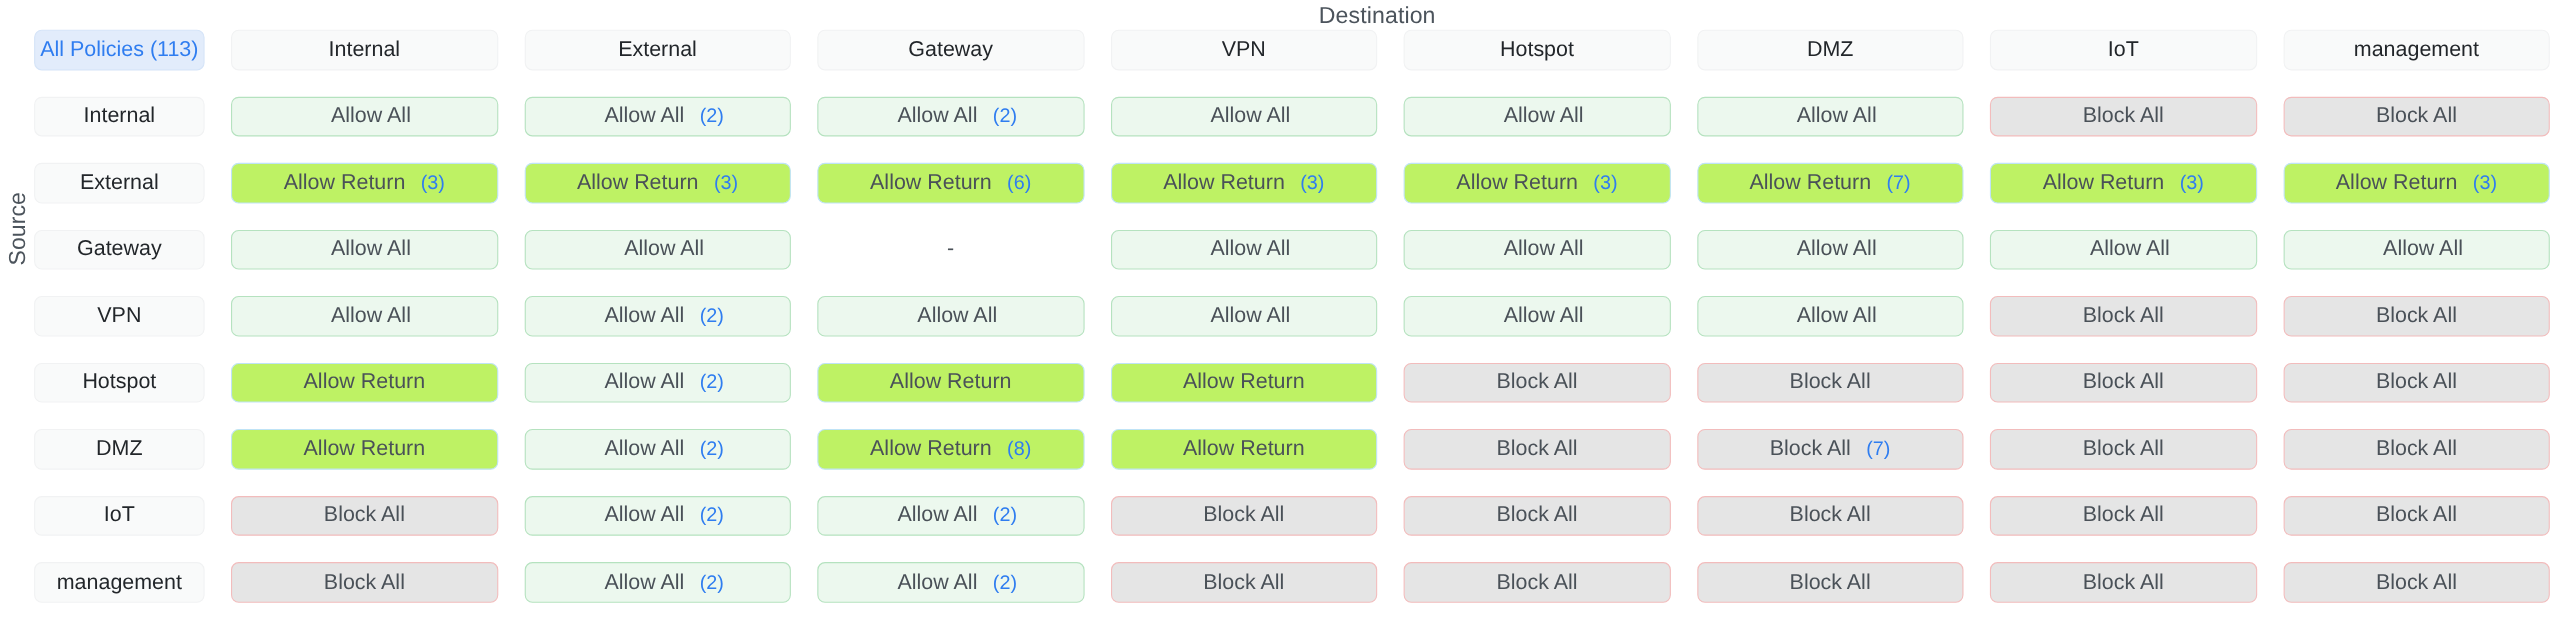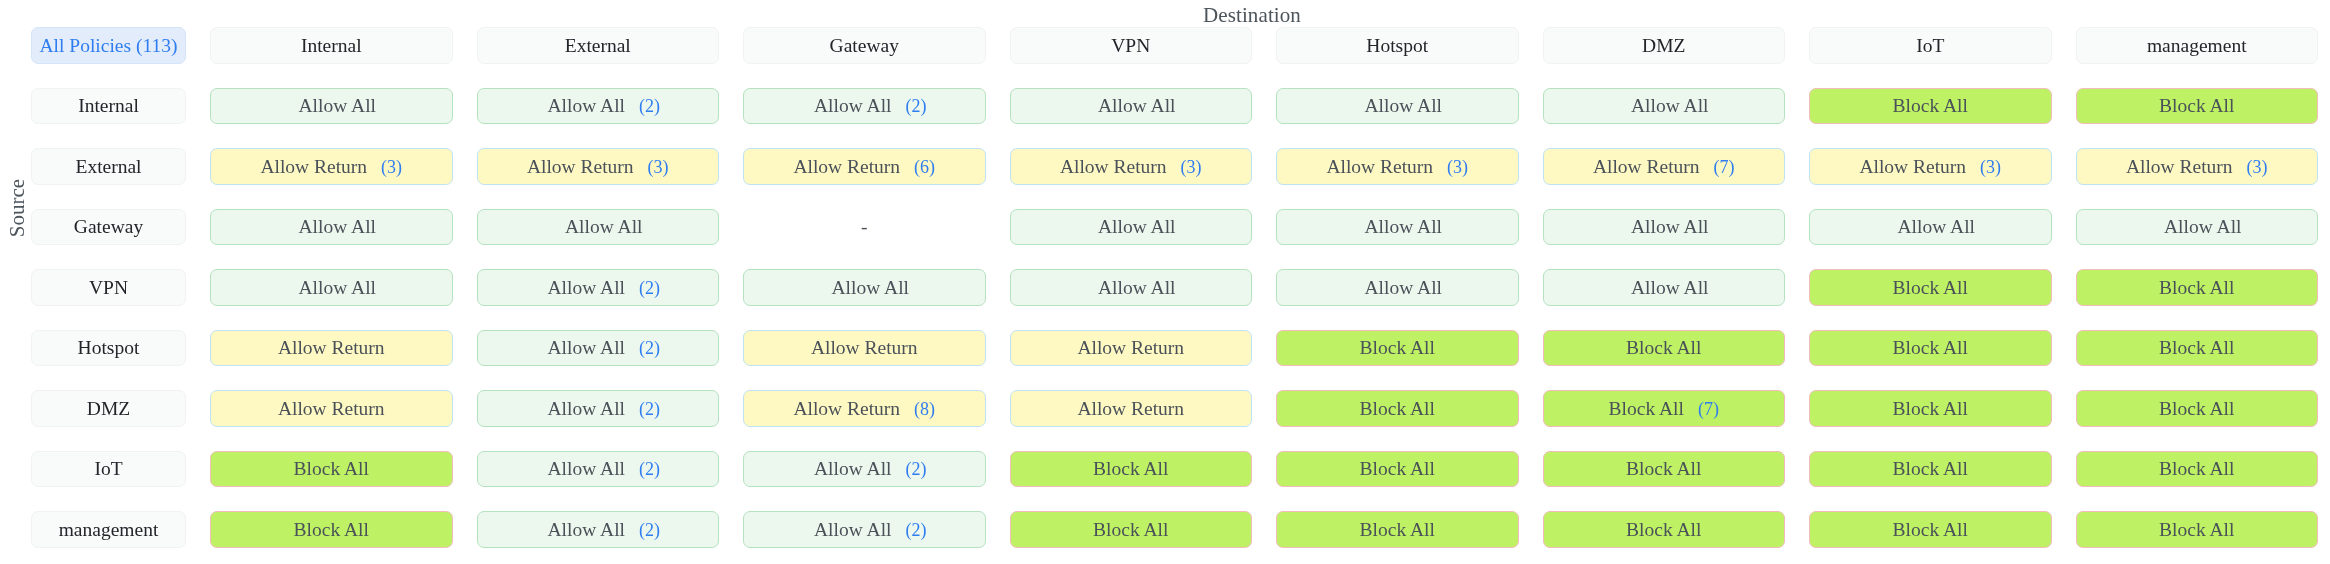--- a/index.html
+++ b/index.html
@@ -21,7 +21,6 @@
     height: 489px;
     box-sizing: border-box;
     padding: 0;
-    font-family: Liberation Serif, serif;
   }
 
   

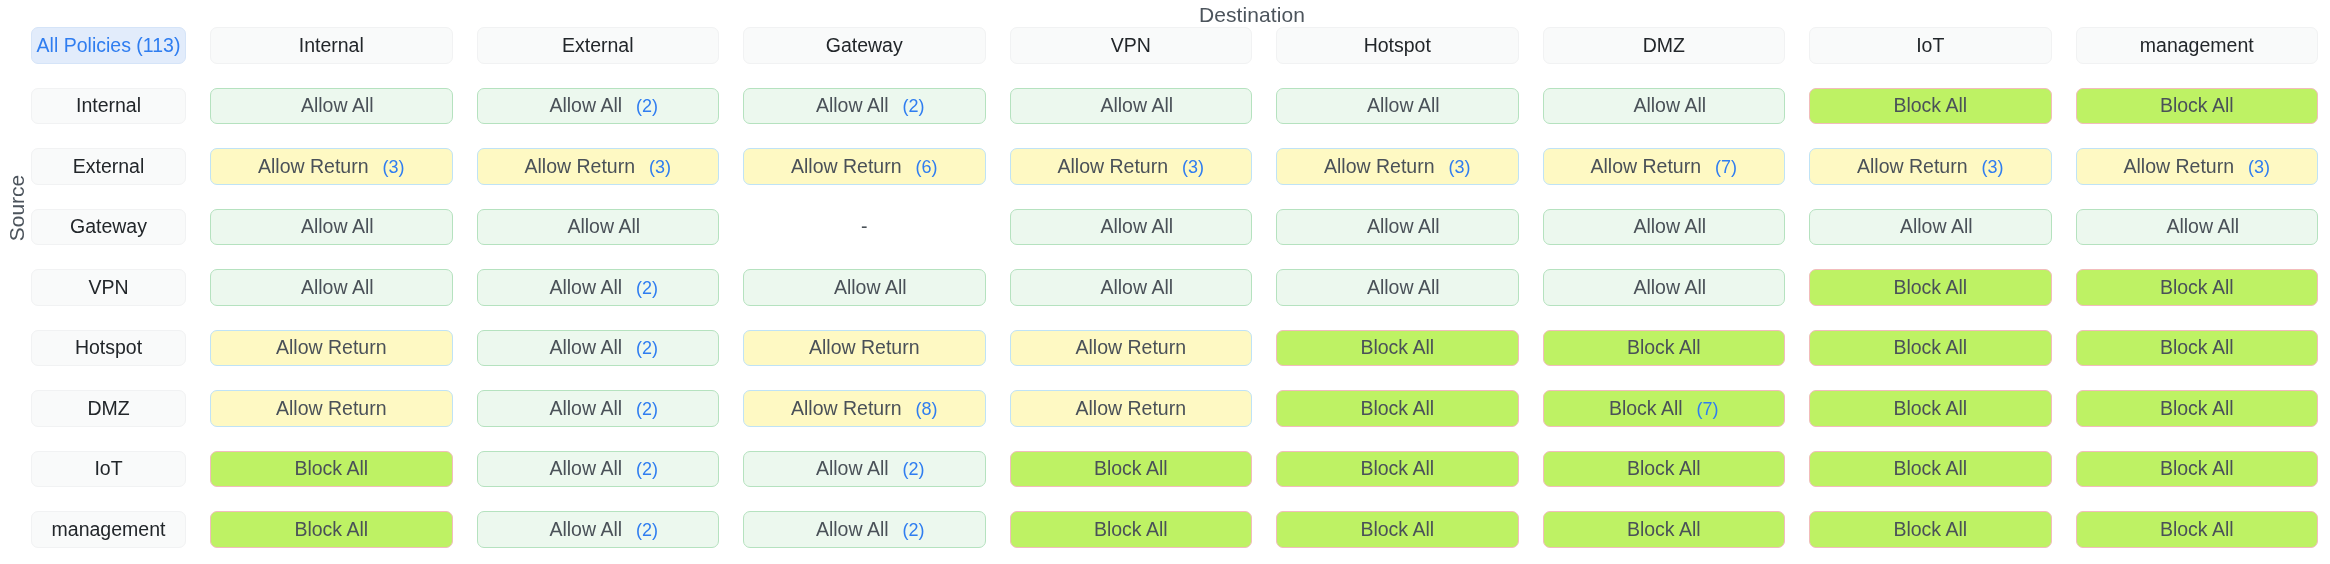--- a/index.html
+++ b/index.html
@@ -111,7 +111,7 @@
     color: #4a5158;
   }
   .cell.block {
-    background: #bef264;
+    background: #e5e5e5;
     border-color: #f2bcbc;
     color: #4a5158;
   }

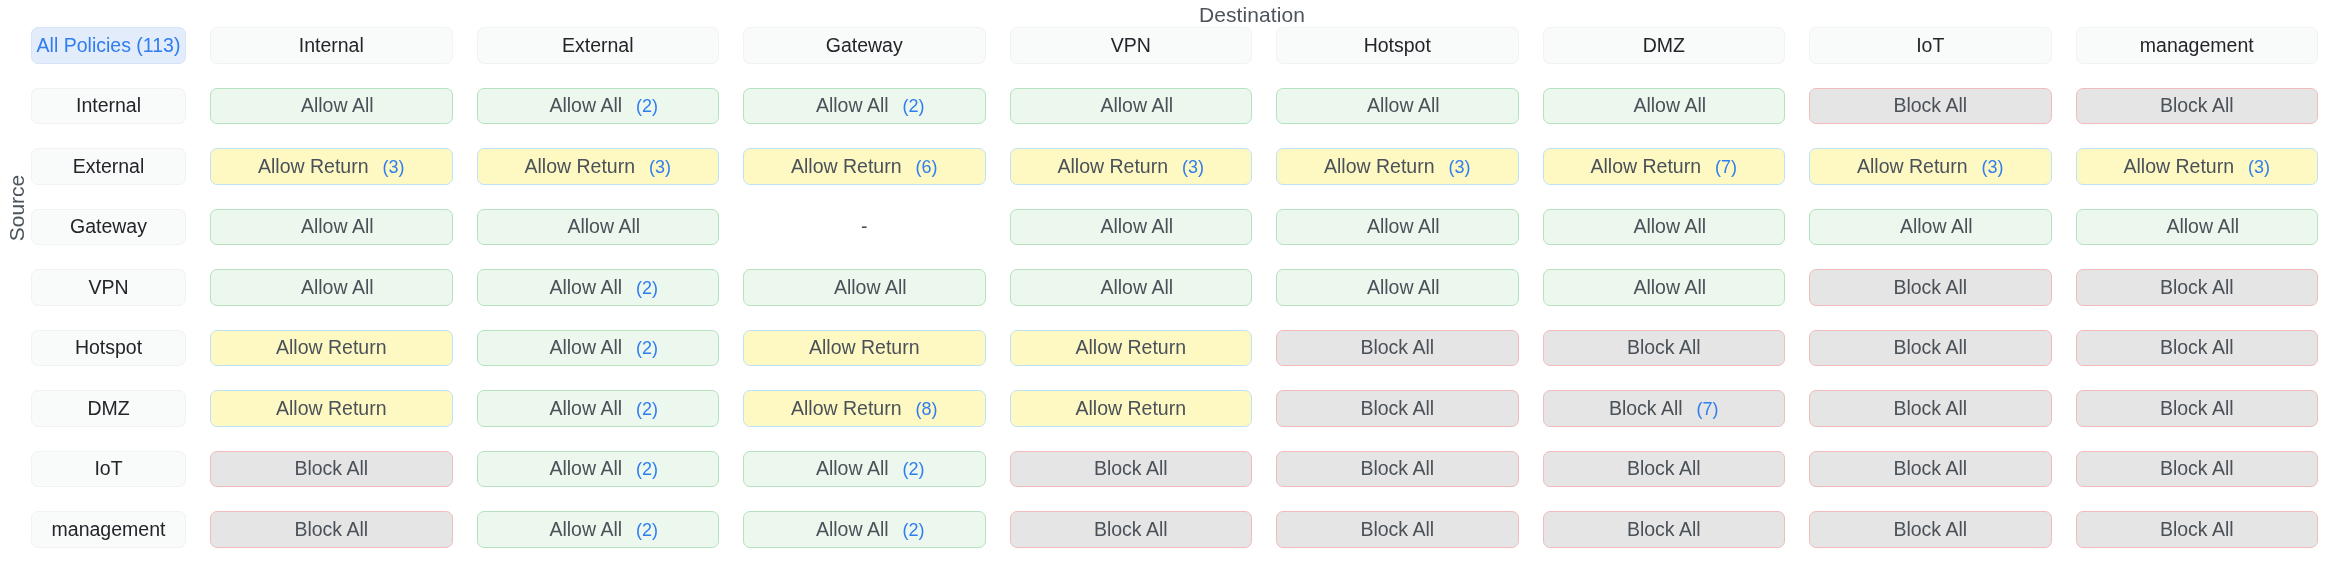--- a/index.html
+++ b/index.html
@@ -106,7 +106,7 @@
     padding-left: 12px;
   }
   .cell.ret {
-    background: #fef9c3;
+    background: #bef264;
     border-color: #bfe3f6;
     color: #4a5158;
   }

